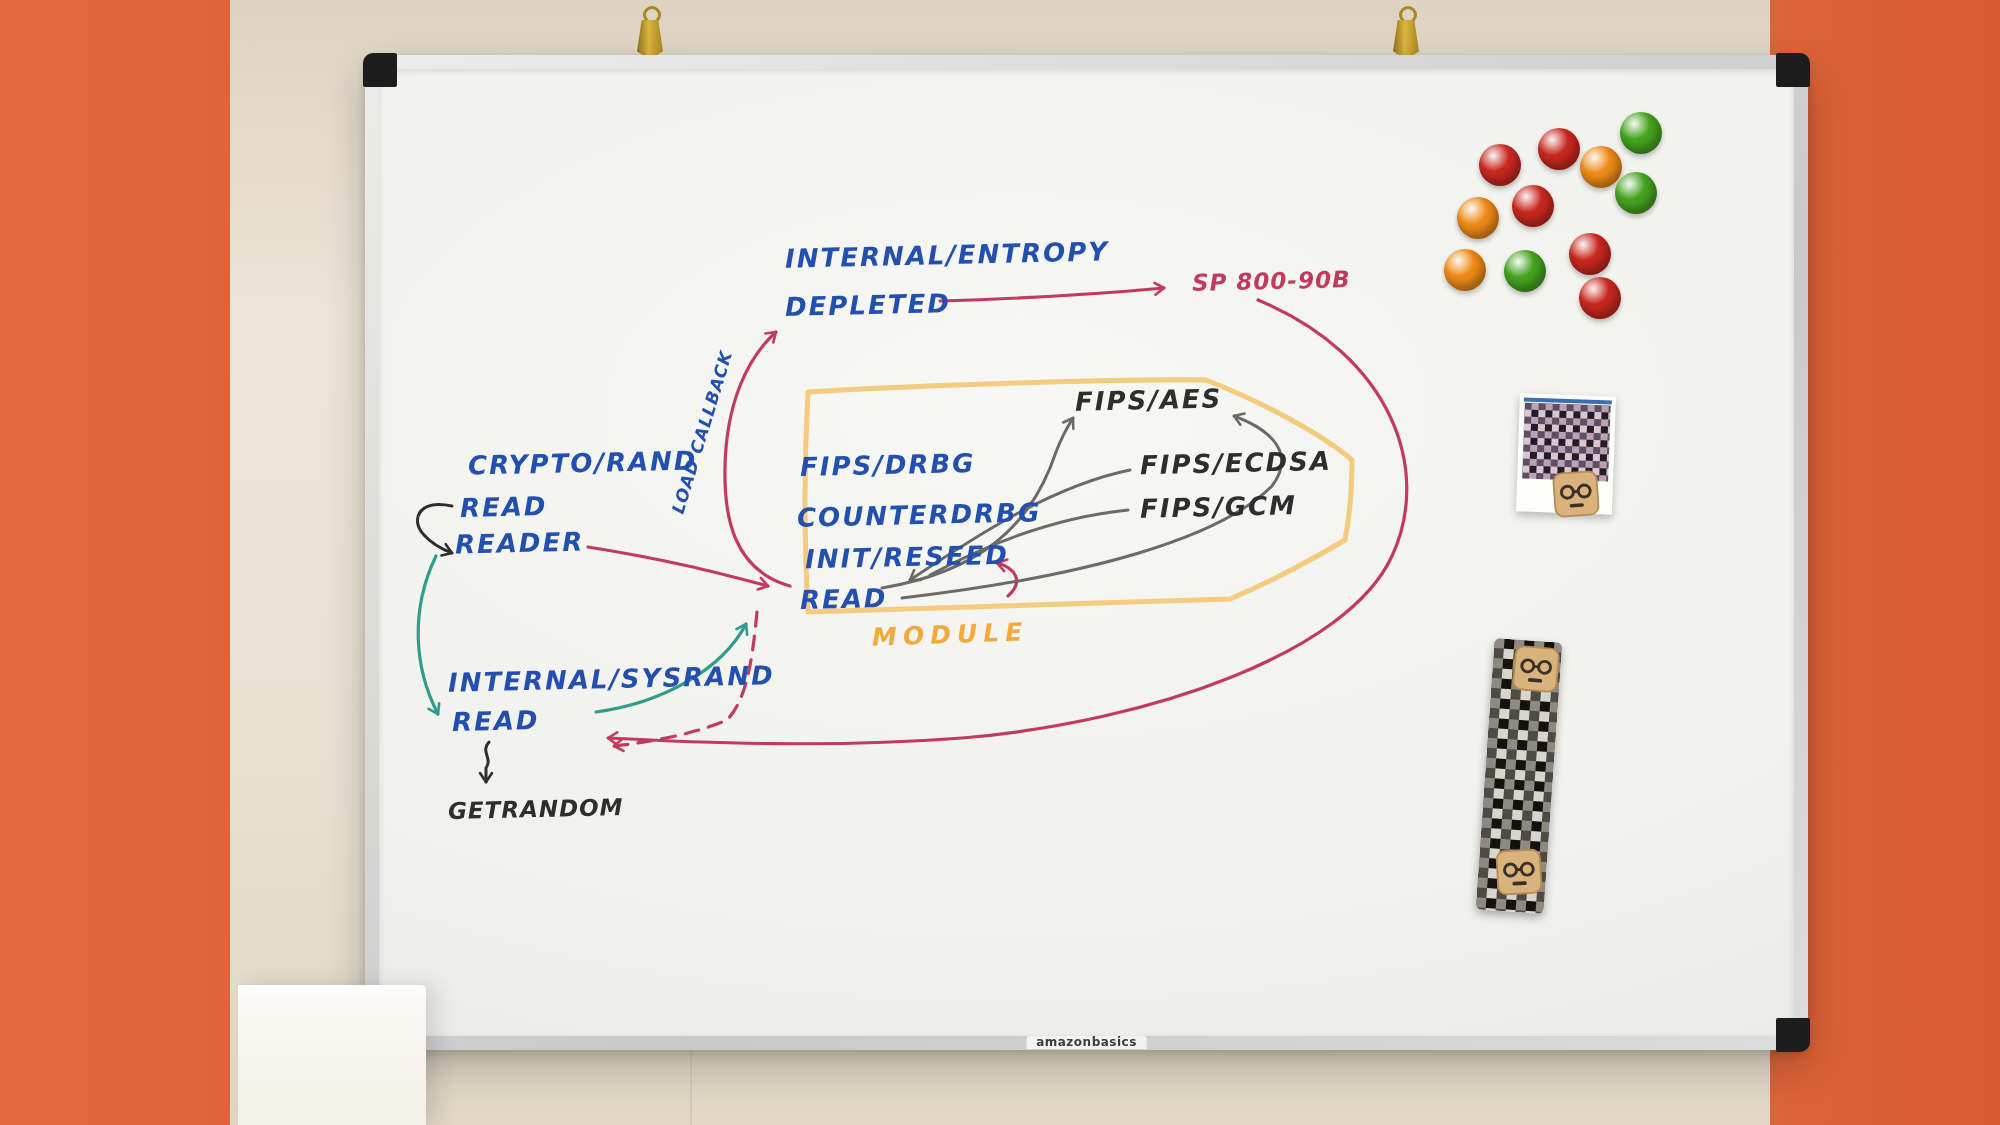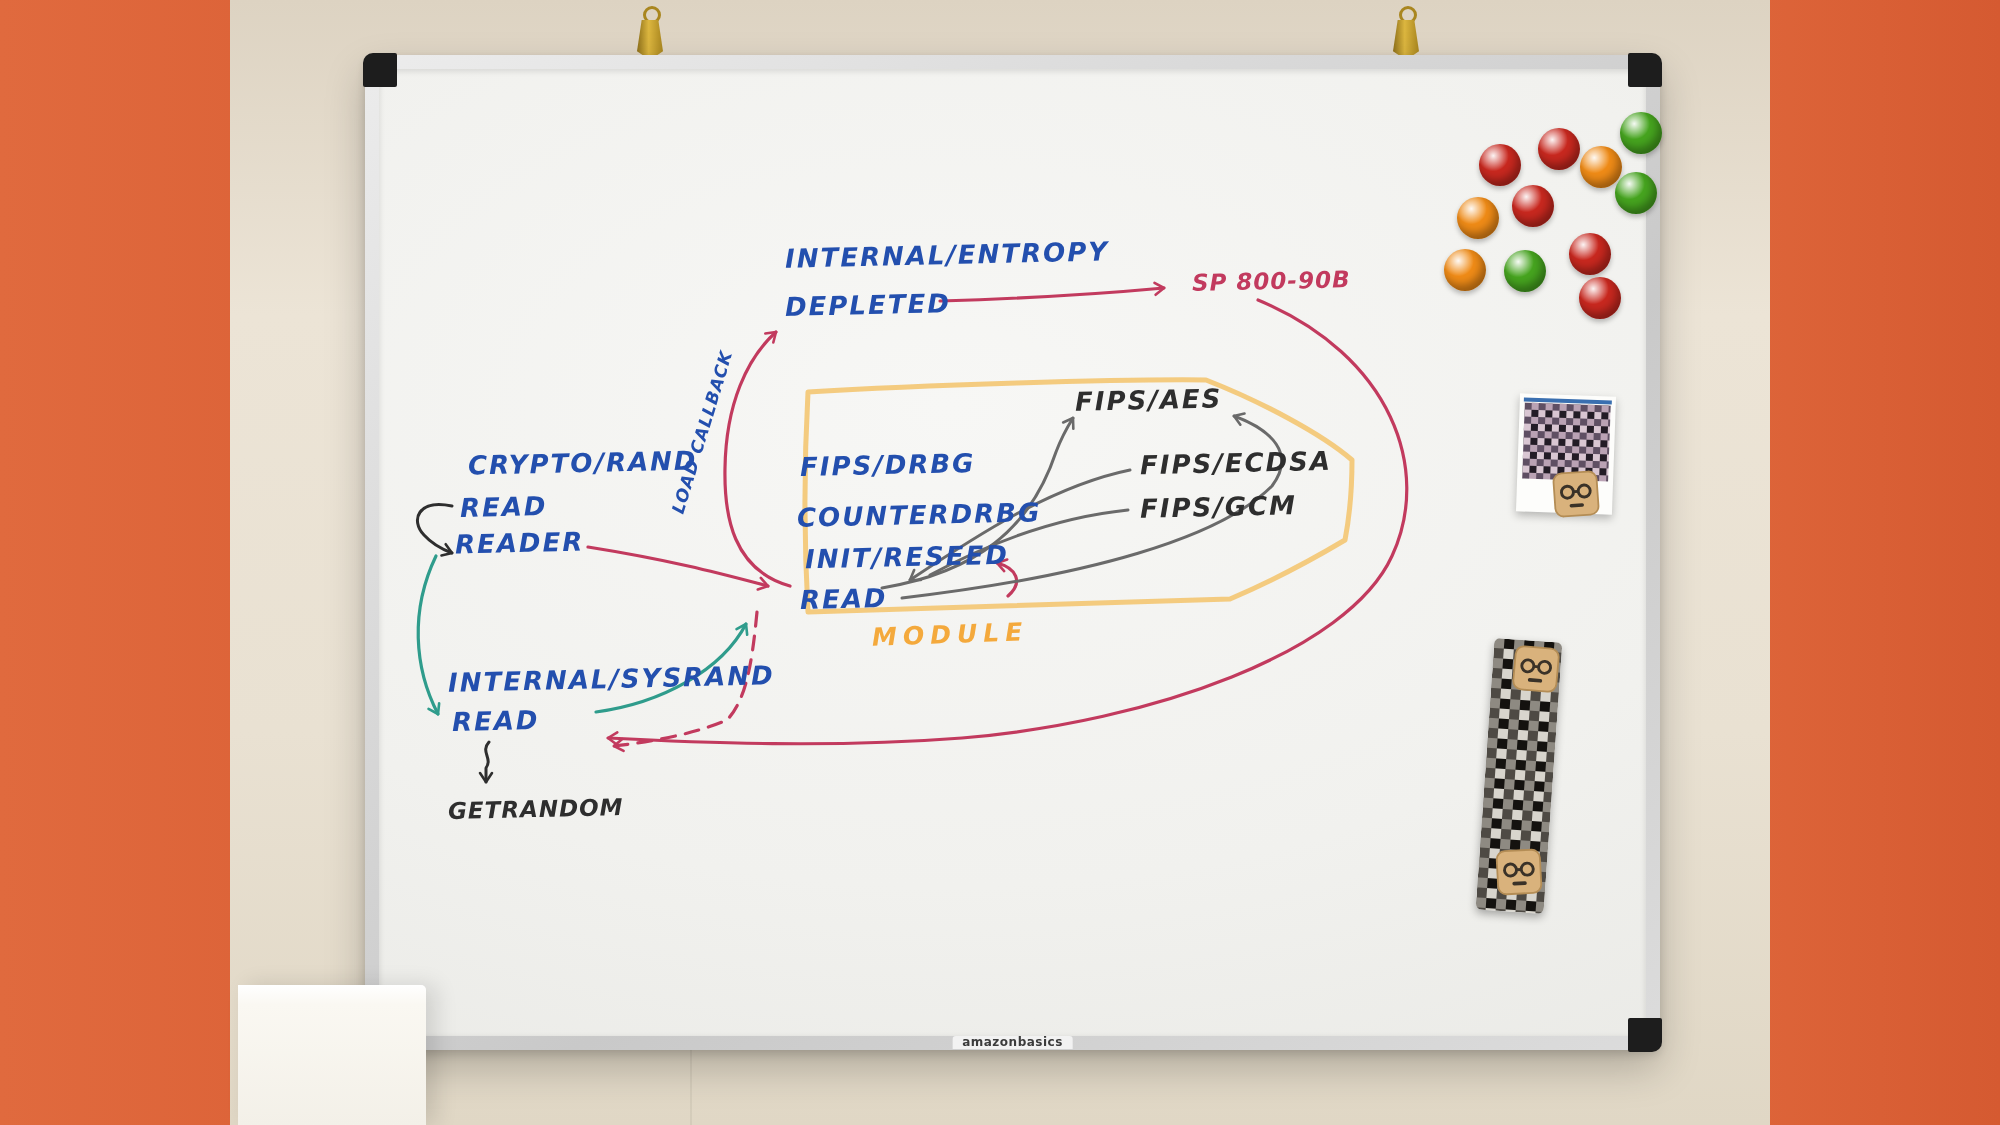--- a/index.html
+++ b/index.html
@@ -16,7 +16,7 @@
 
   
   .board-frame {
-    position:absolute; left:365px; top:55px; width:1295px; height:995px;
+    position:absolute; left:365px; top:55px; width:1443px; height:995px;
     background:linear-gradient(145deg,#ececec,#c9c9c9 60%,#dcdcdc);
     border-radius:8px;
     box-shadow:0 18px 40px rgba(0,0,0,.22), 0 4px 10px rgba(0,0,0,.15);

